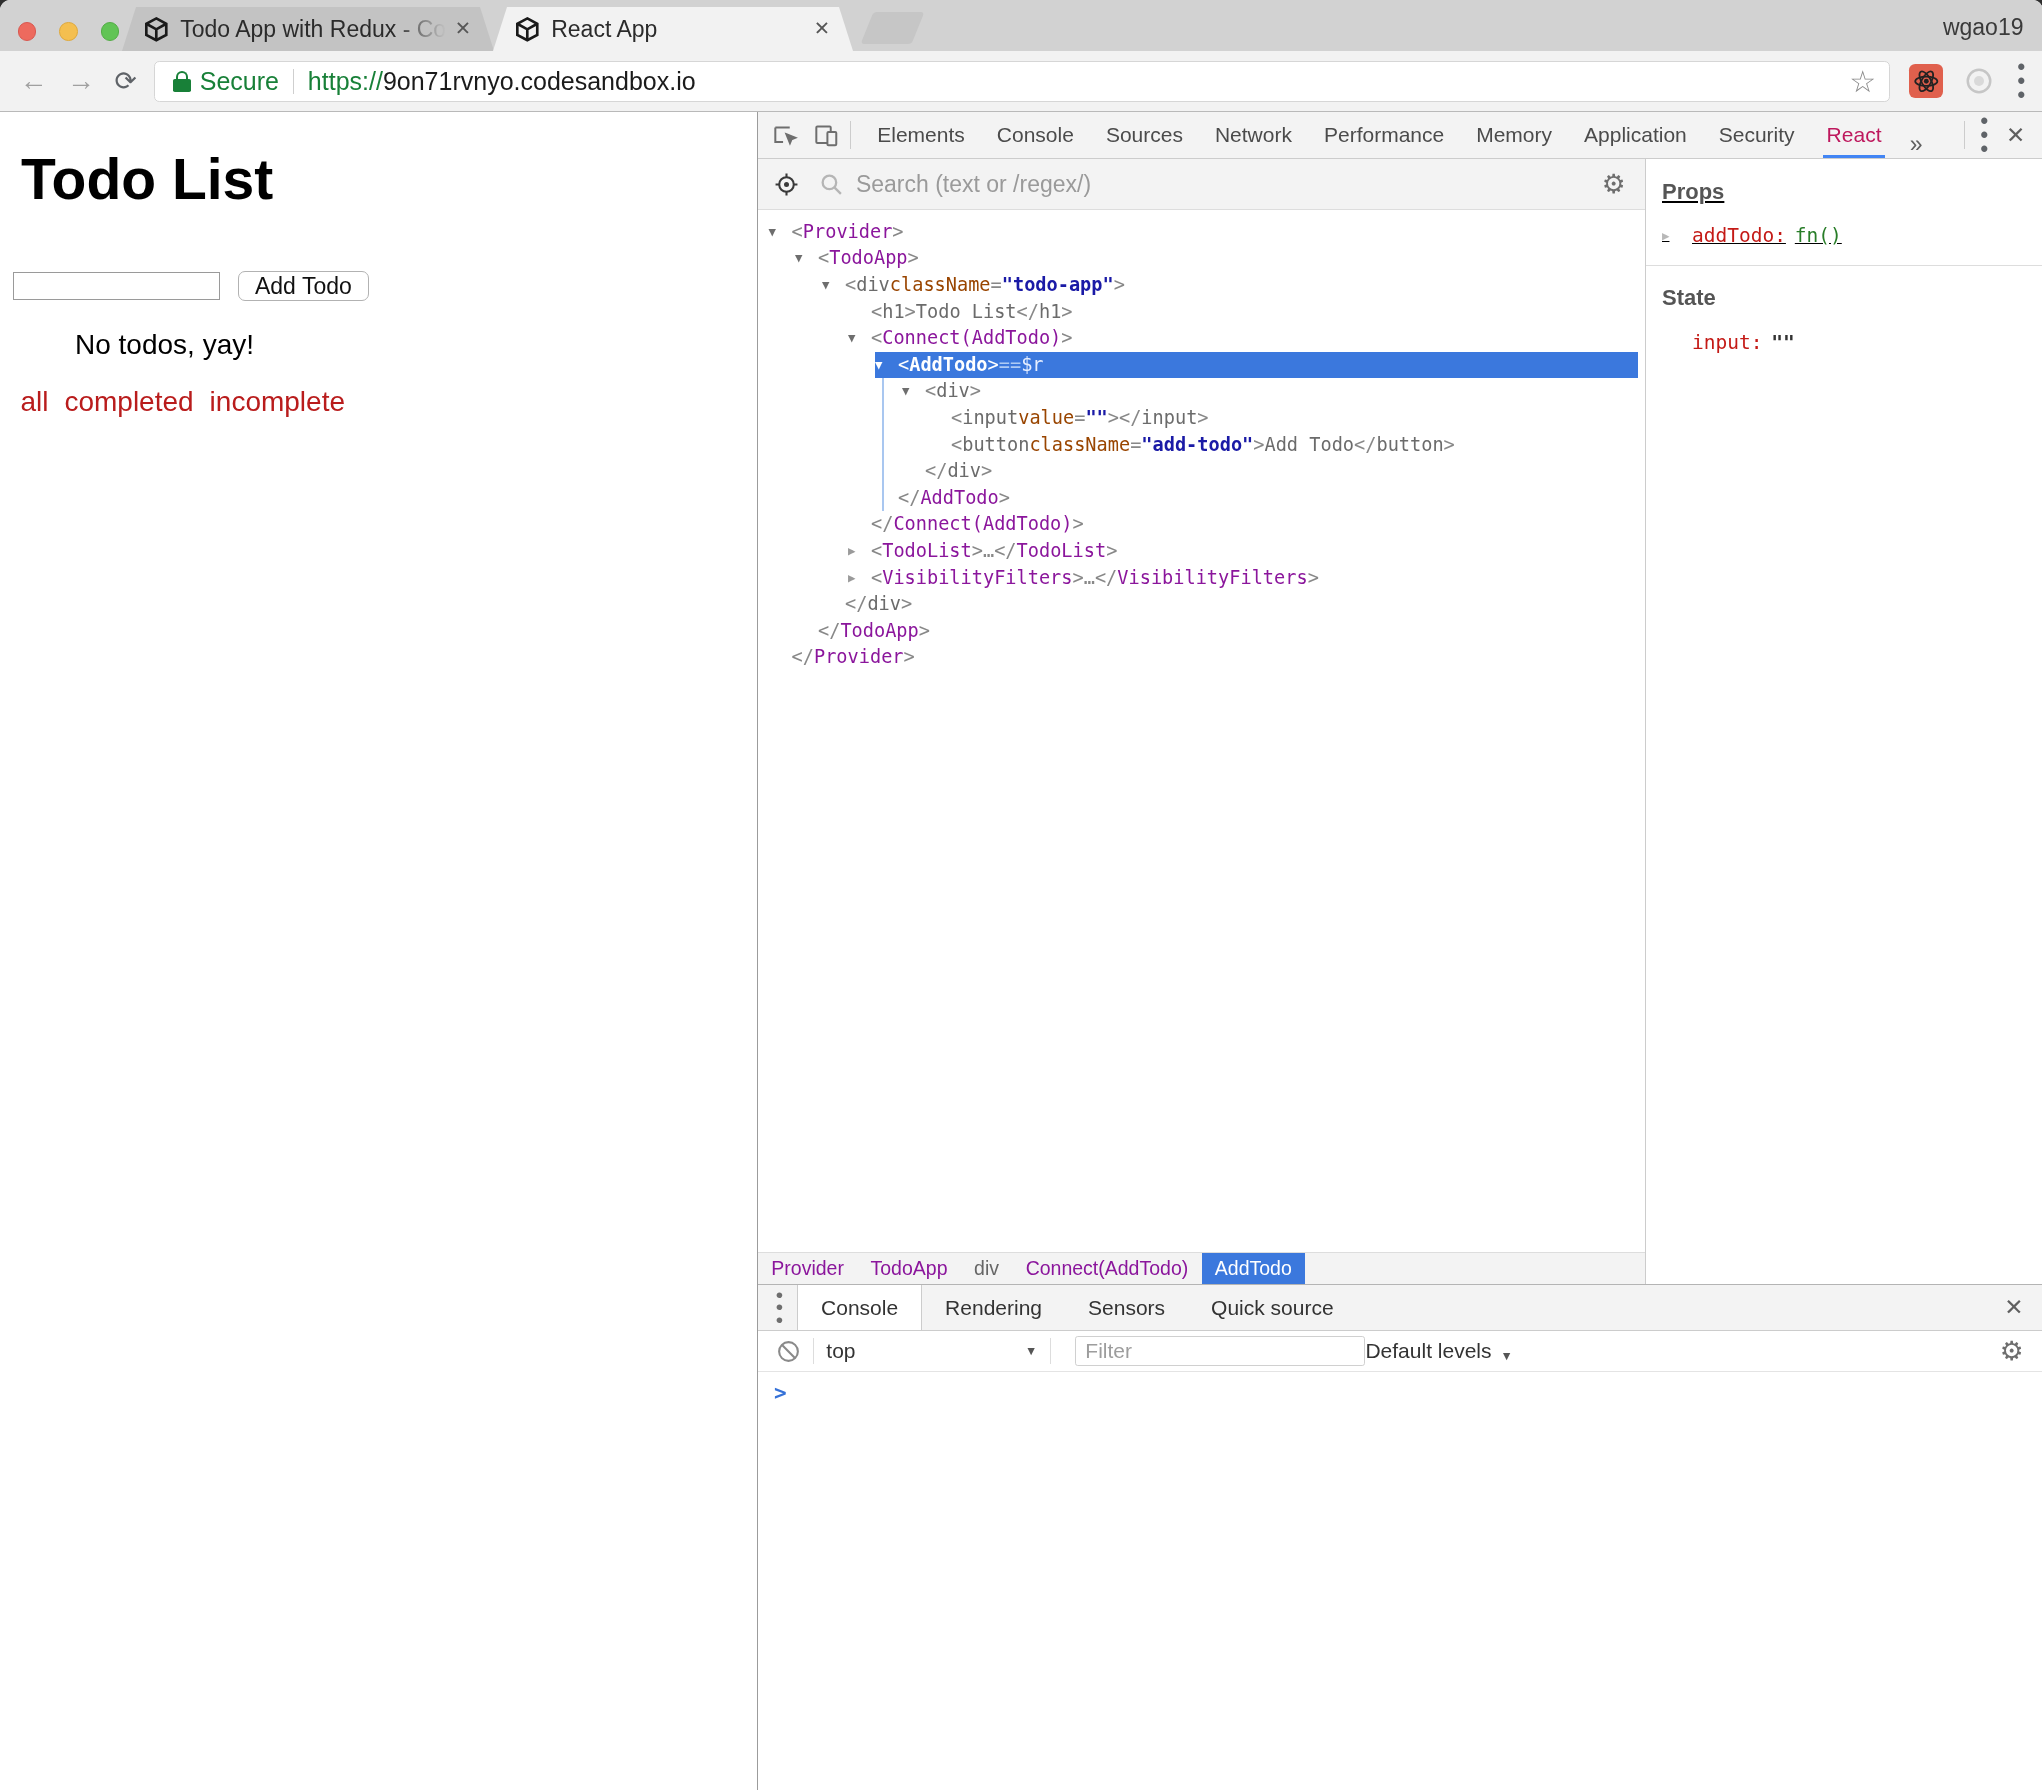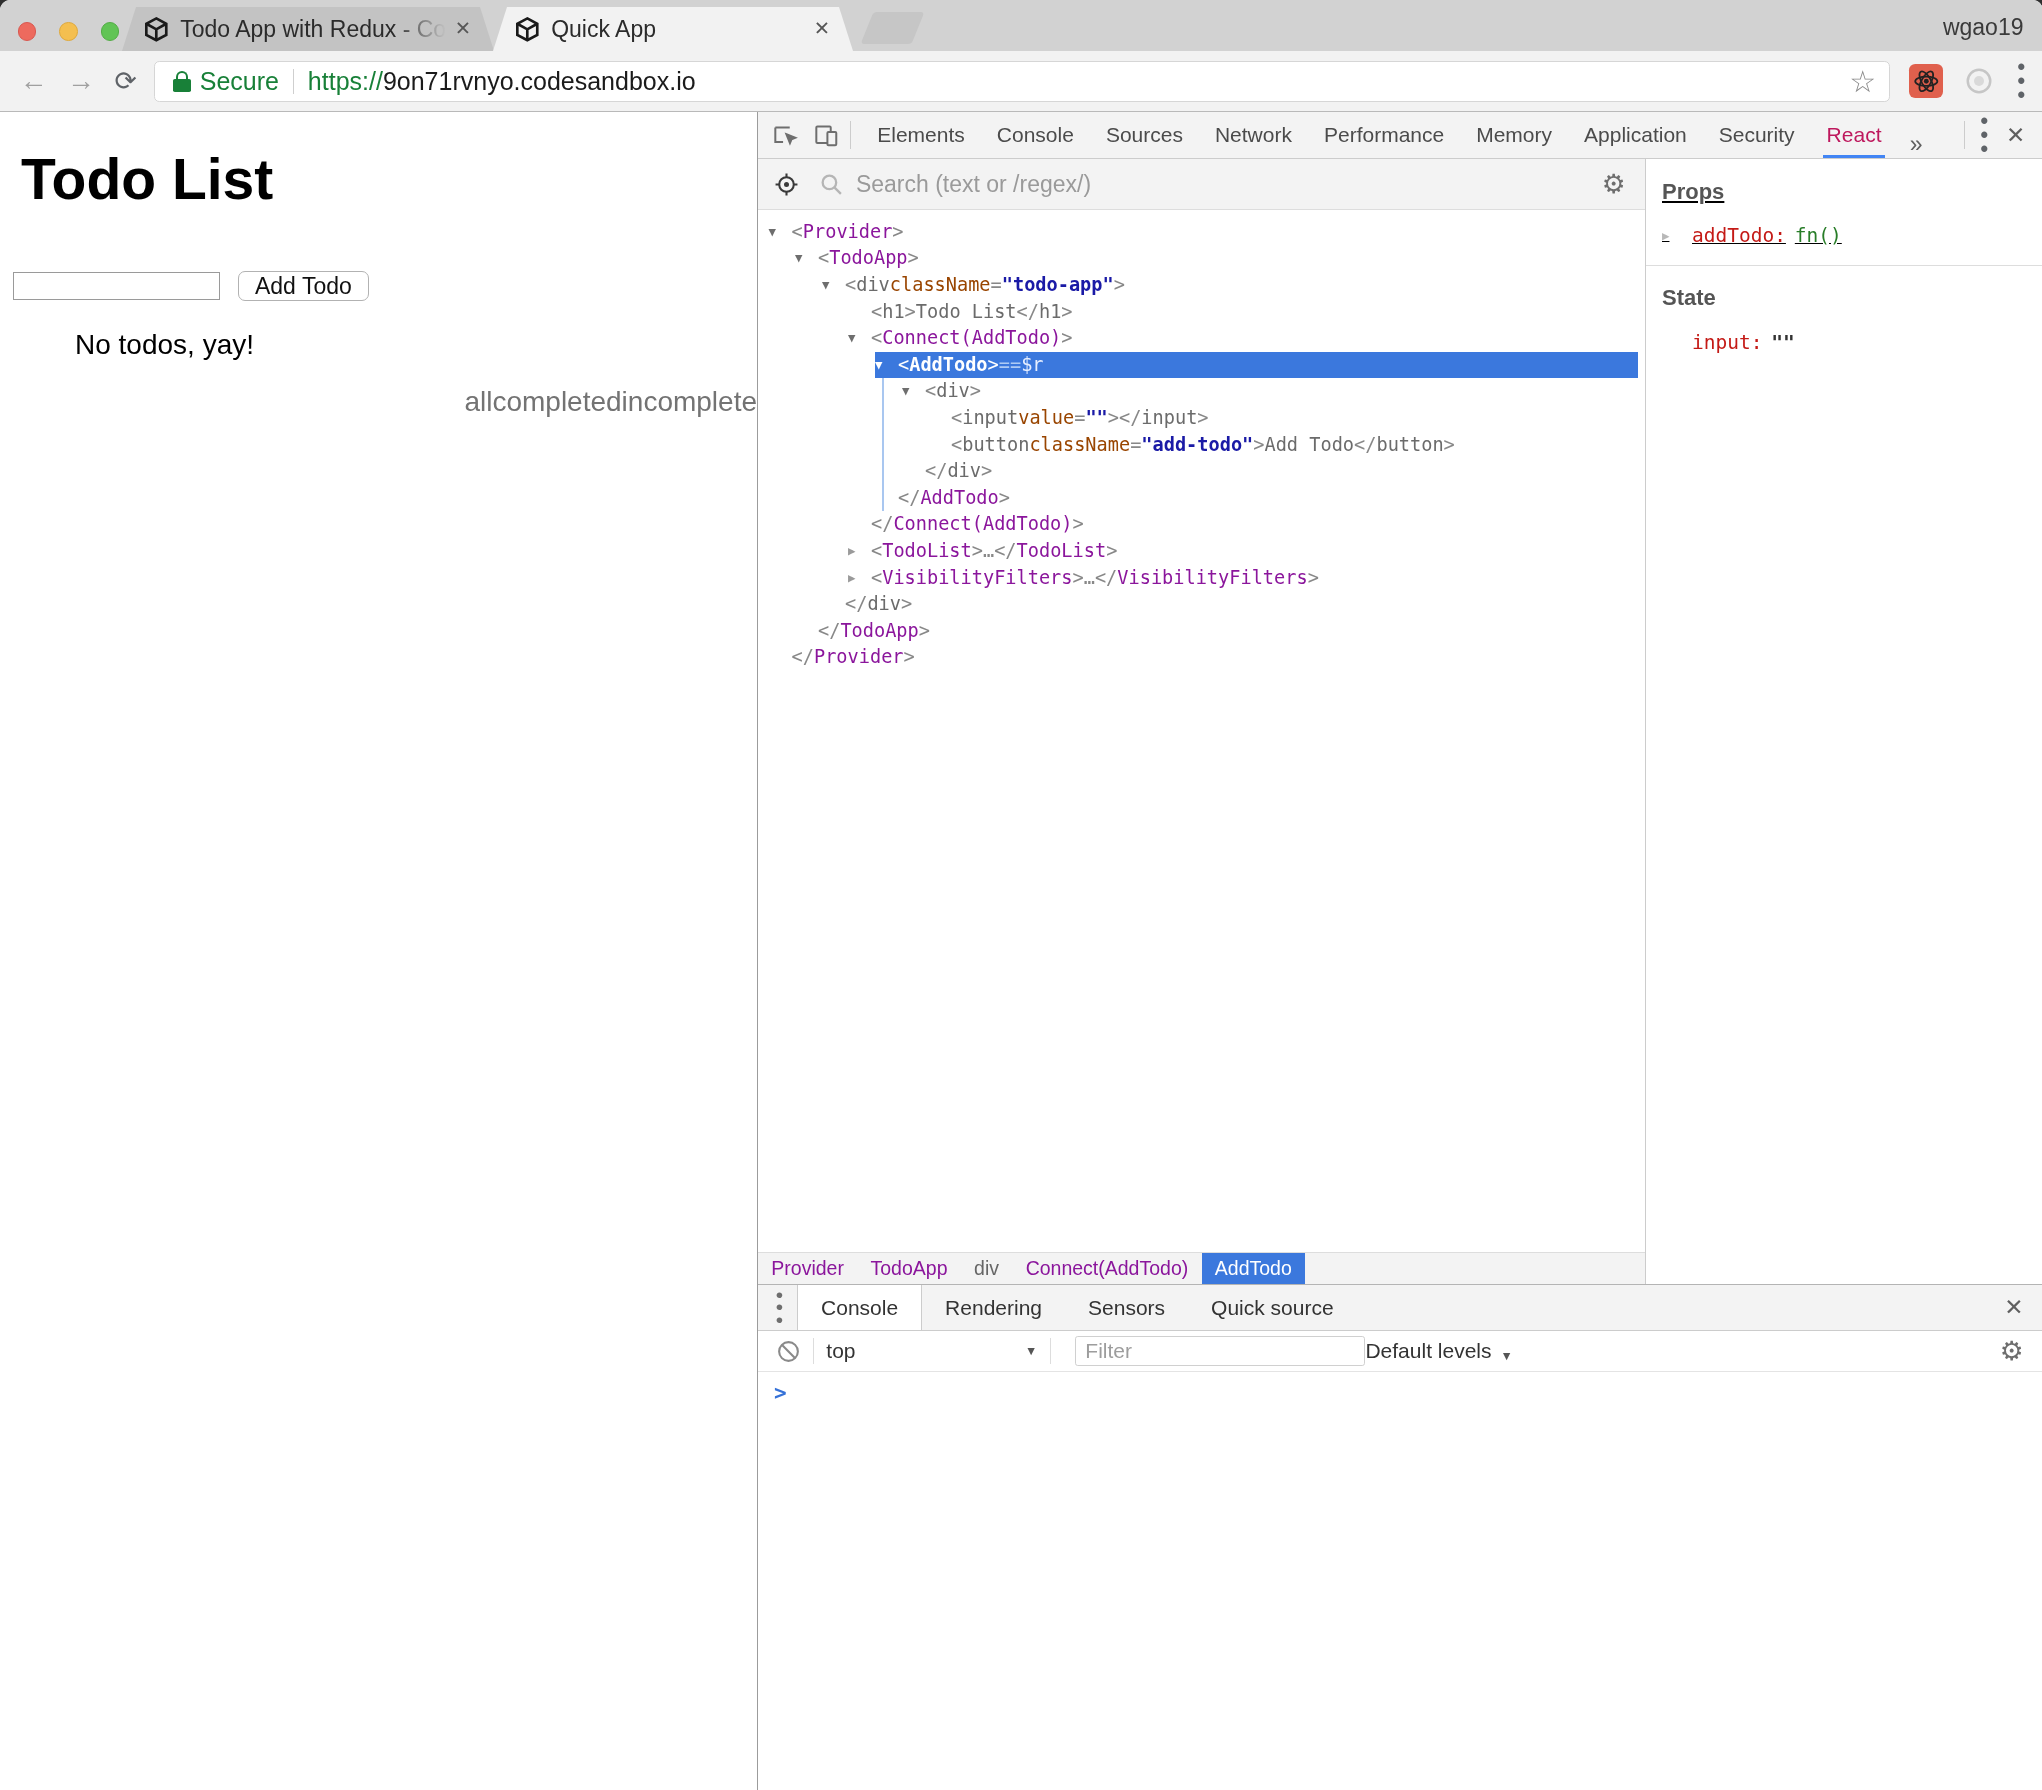--- a/index.html
+++ b/index.html
@@ -157,7 +157,7 @@
         <path d="M12 2.2 L21 7 V17 L12 21.8 L3 17 V7 Z"></path>
           <path d="M12 21.8 V12 M3 7 L12 12 L21 7"></path>
       </svg>
-      <span class="title">Quick App</span>
+      <span class="title">React App</span>
       <span class="close">✕</span>
     </div>
 

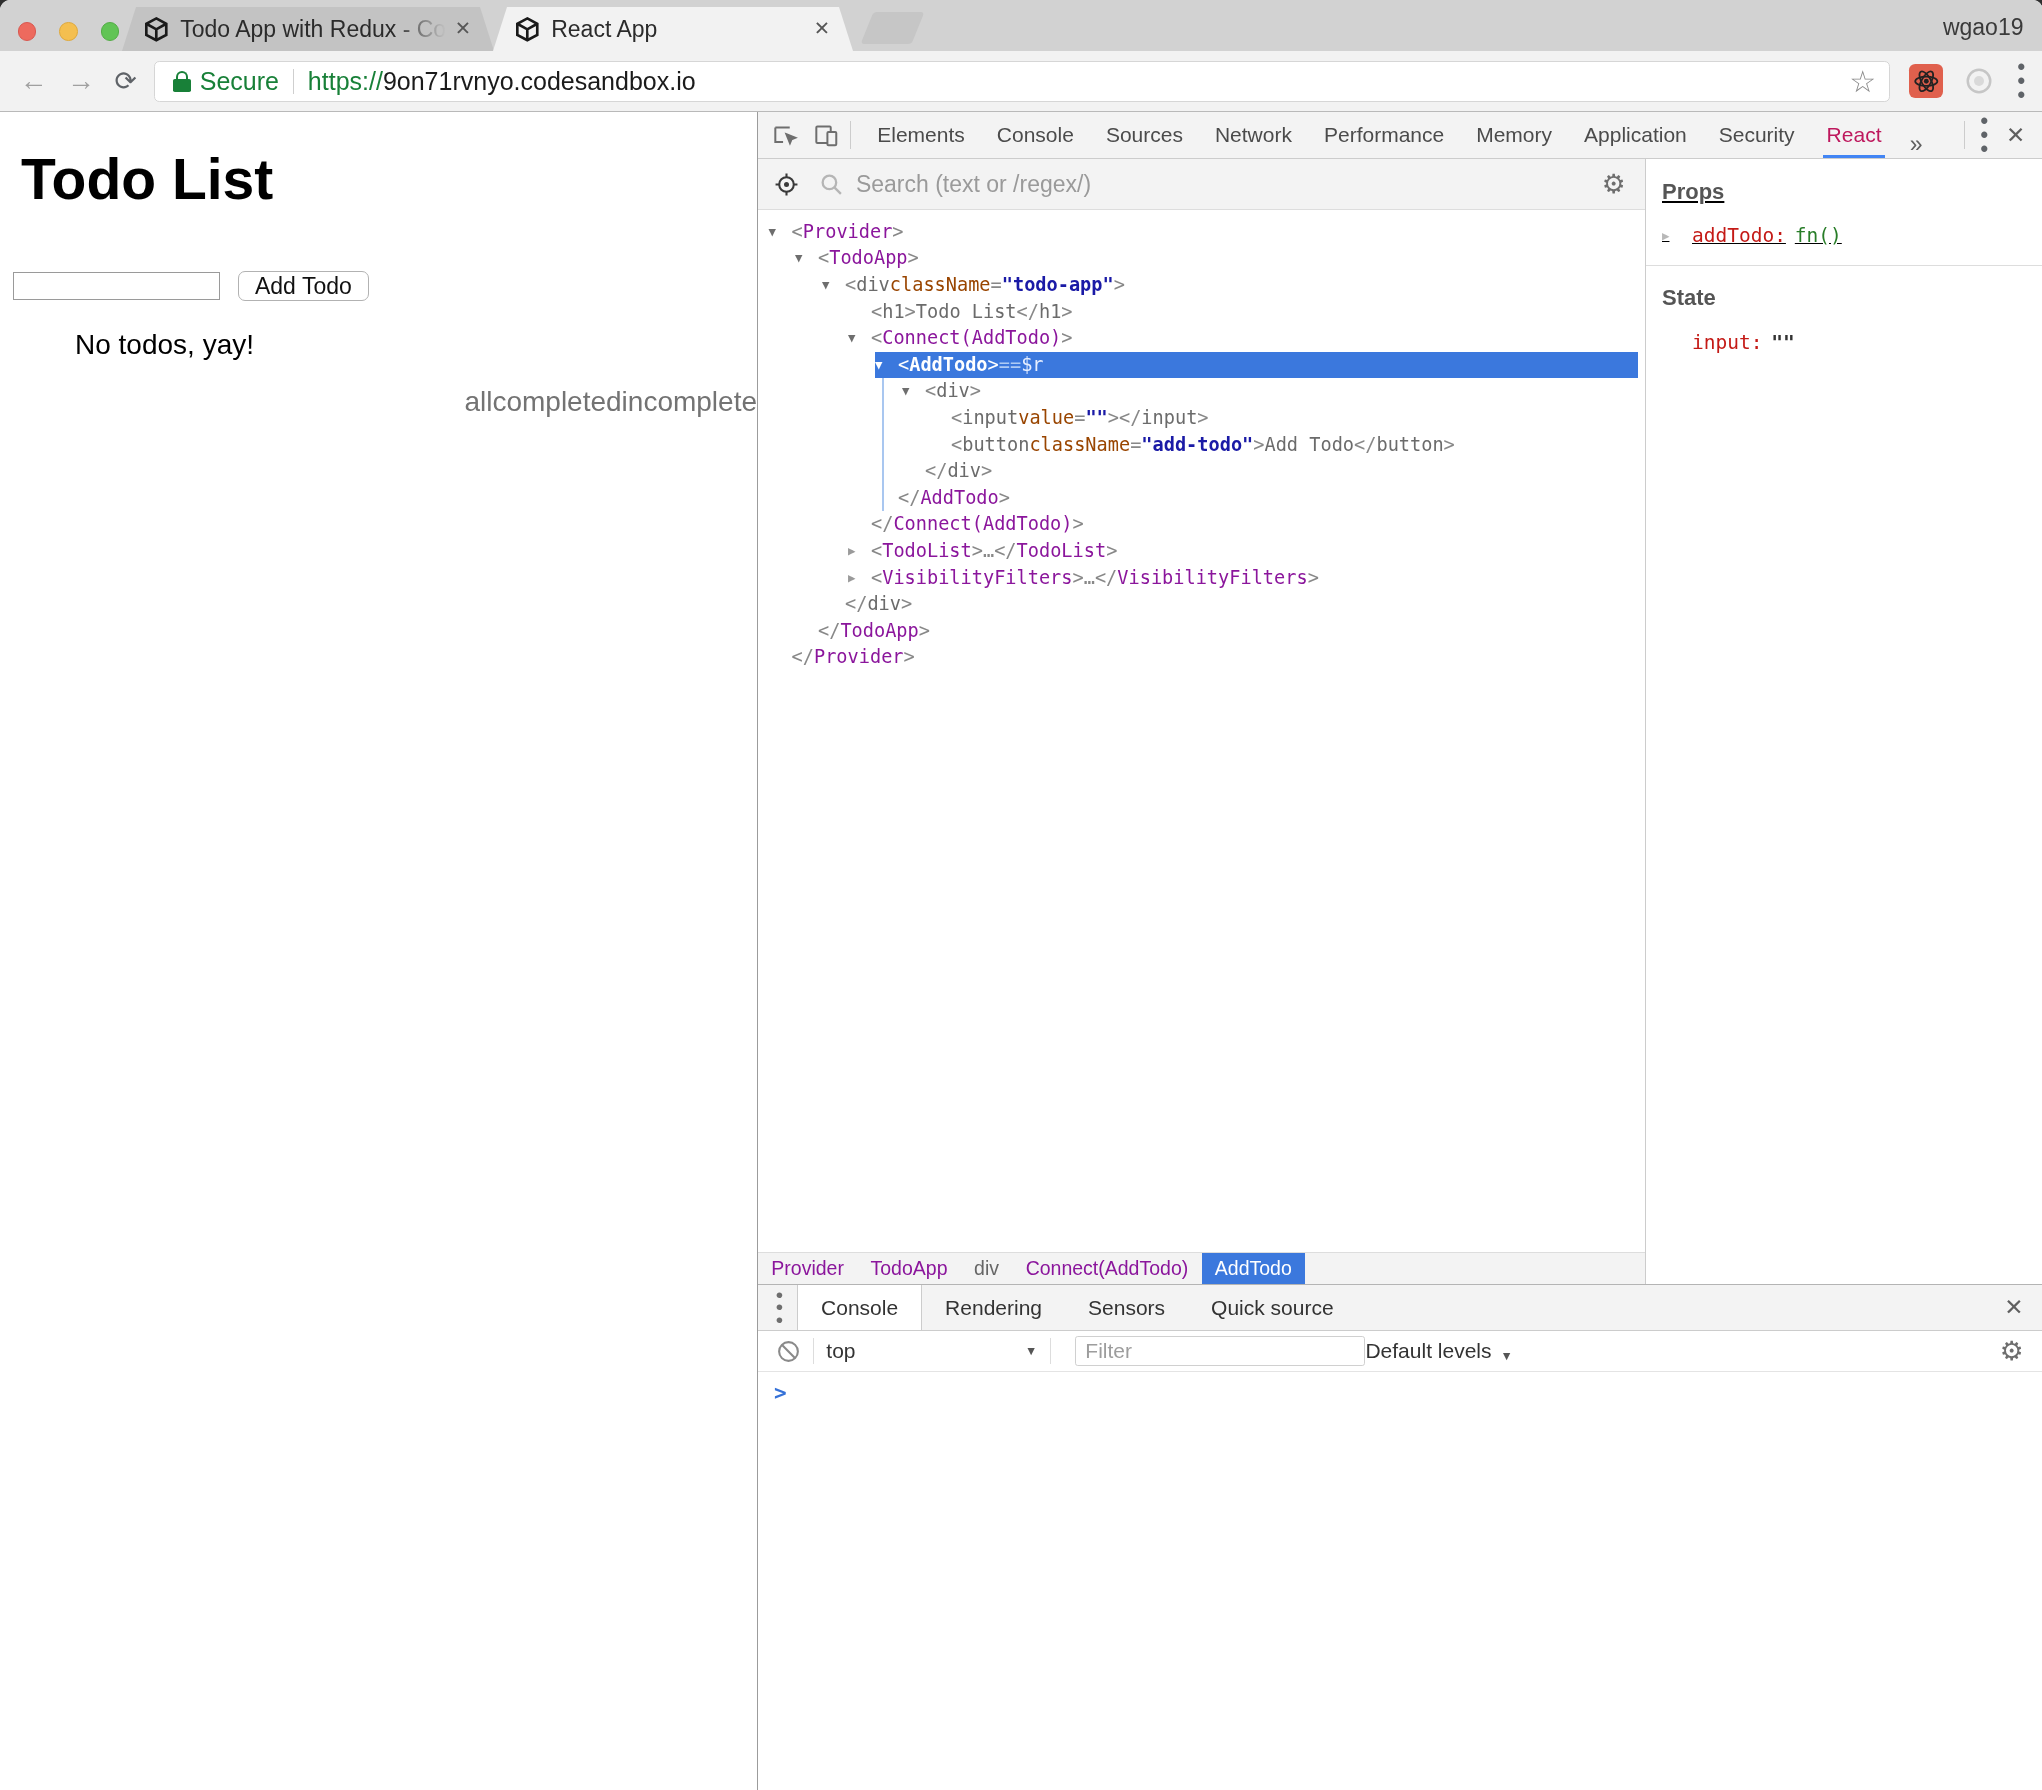--- a/index.html
+++ b/index.html
@@ -57,7 +57,7 @@
   .add-btn { margin-left:17.7px; height:30px; padding:0 16px; background:#fff; border:1.8px solid #b2b2b2;
              border-radius:7px; font-size:23px; color:#111; font-family:"Liberation Sans",sans-serif; }
   .empty-msg { font-size:28px; color:#000; margin:28px 0 0 75px; }
-  .filters { display:flex; margin:25px 0 0 20.4px; font-size:28px; color:#737373;justify-content:flex-end; }
+  .filters { display:flex; gap:16px; margin:25px 0 0 20.4px; font-size:28px; color:#b91c1c; }
 
   
   .devtools { flex:1; display:flex; flex-direction:column; min-width:0; background:#fff; }

